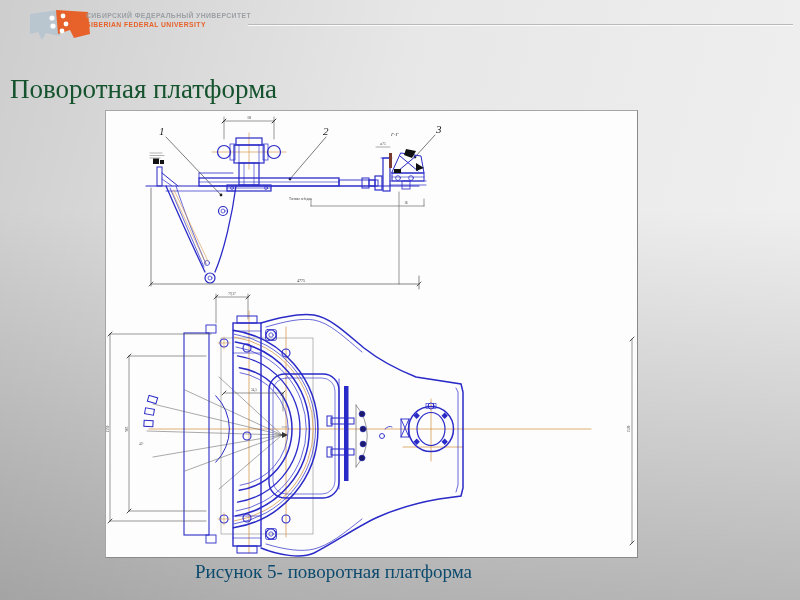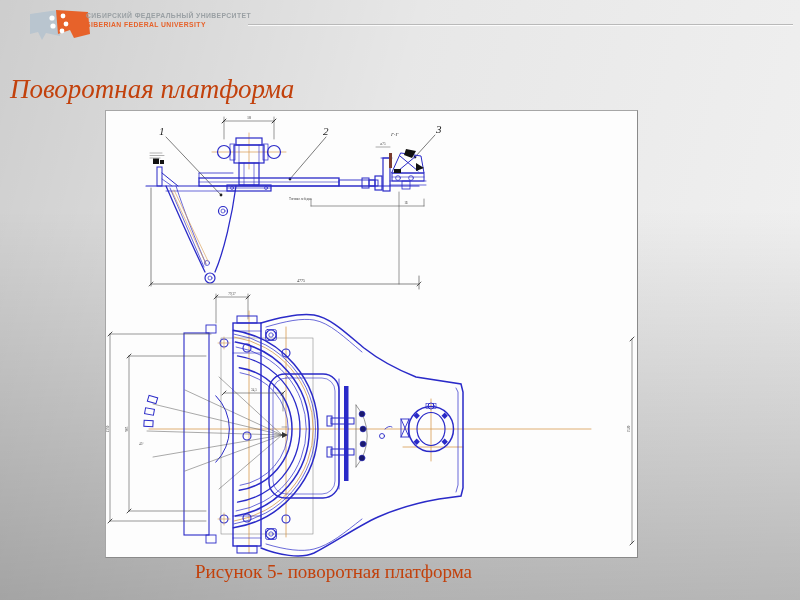--- a/index.html
+++ b/index.html
@@ -18,8 +18,8 @@
   .uni .ru{color:#9aa0a4;}
   .uni .en{color:#e7622a;}
   .title{
-    position:absolute;left:10px;top:74px;color:#c2410c;
-    font-family:"Liberation Serif",serif;font-size:27px;font-weight:normal;font-style:italic;
+    position:absolute;left:10px;top:74px;color:#14532d;
+    font-family:"Liberation Serif",serif;font-size:27px;font-weight:normal;
   }
   .figbox{
     position:absolute;left:105px;top:110px;width:533px;height:448px;

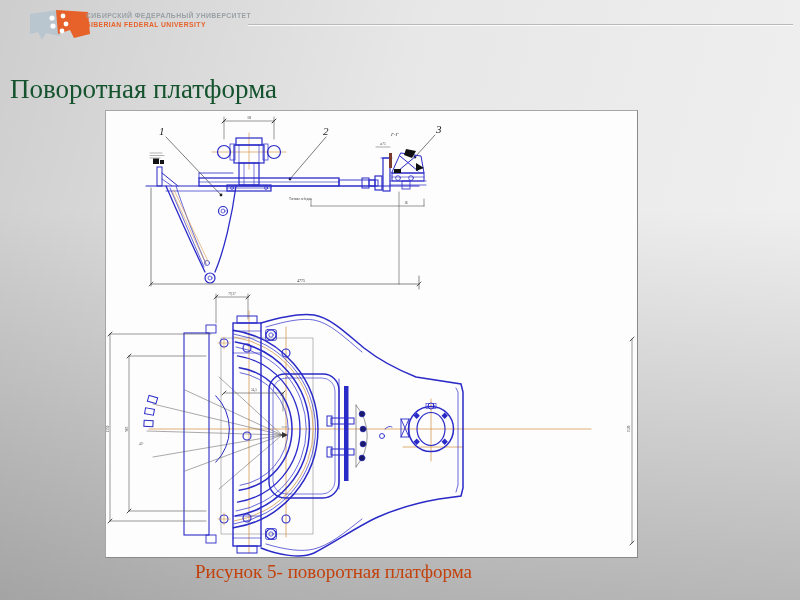--- a/index.html
+++ b/index.html
@@ -27,7 +27,7 @@
     box-sizing:border-box;
   }
   .caption{
-    position:absolute;left:195px;top:561px;color:#c2410c;
+    position:absolute;left:195px;top:561px;color:#0c4a6e;
     font-family:"Liberation Serif",serif;font-size:19px;
   }
   svg text{font-family:"Liberation Serif",serif;}

